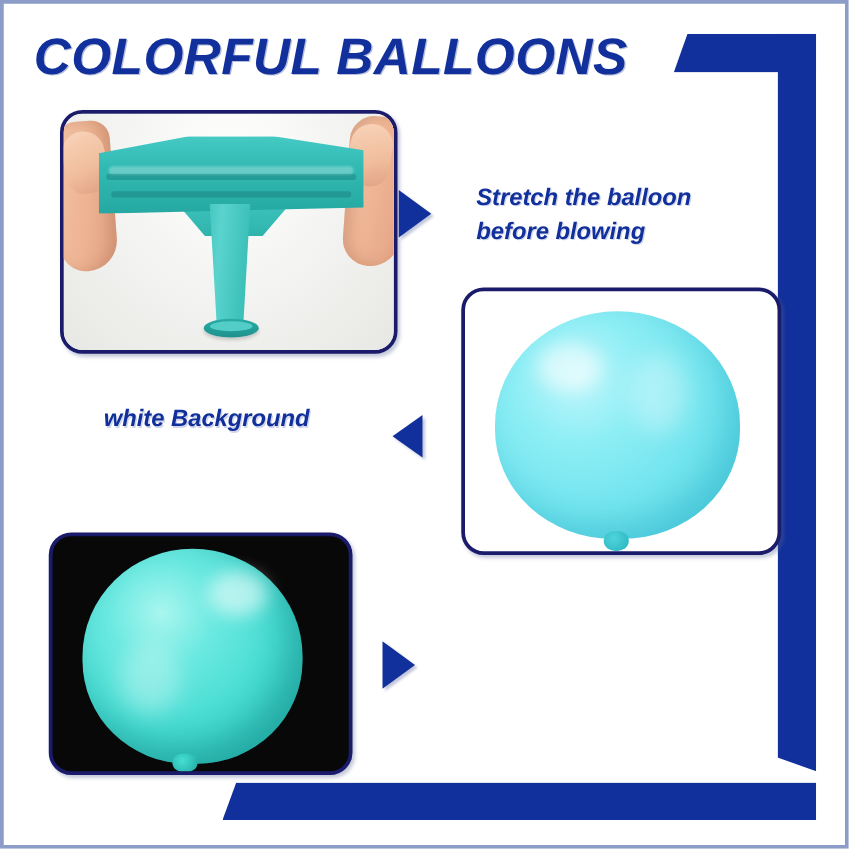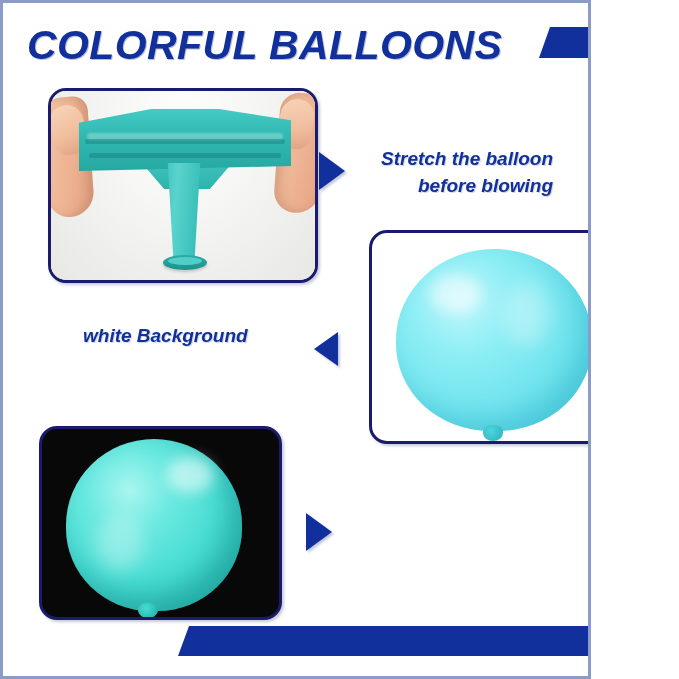--- a/index.html
+++ b/index.html
@@ -16,7 +16,7 @@
 
   #poster {
     position: relative;
-    width: 591px;
+    width: 679px;
     height: 679px;
     background: #ffffff;
     box-sizing: border-box;

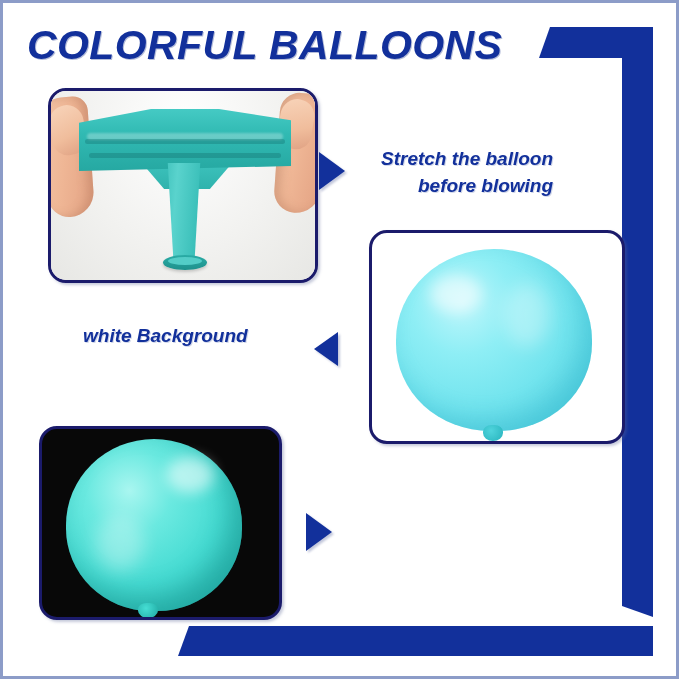--- a/index.html
+++ b/index.html
@@ -301,7 +301,7 @@
     text-shadow: 1px 1px 0 rgba(140,155,200,0.40);
     white-space: pre-line;
   }
-  #caption-stretch { left: 378px; top: 143px; text-align: right; }
+  #caption-stretch { left: 378px; top: 143px; }
   #caption-white   { left: 80px; top: 320px; }
   #caption-black   { left: 356px; top: 512px; }
 </style>

